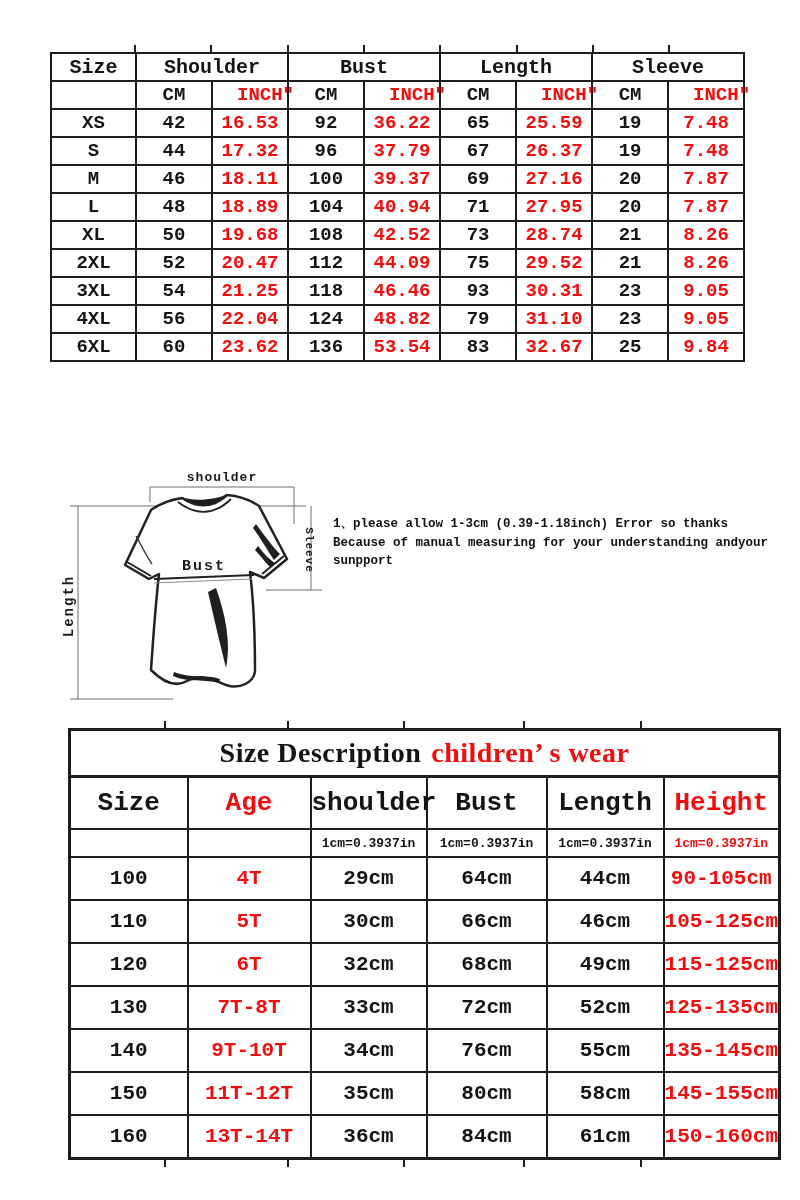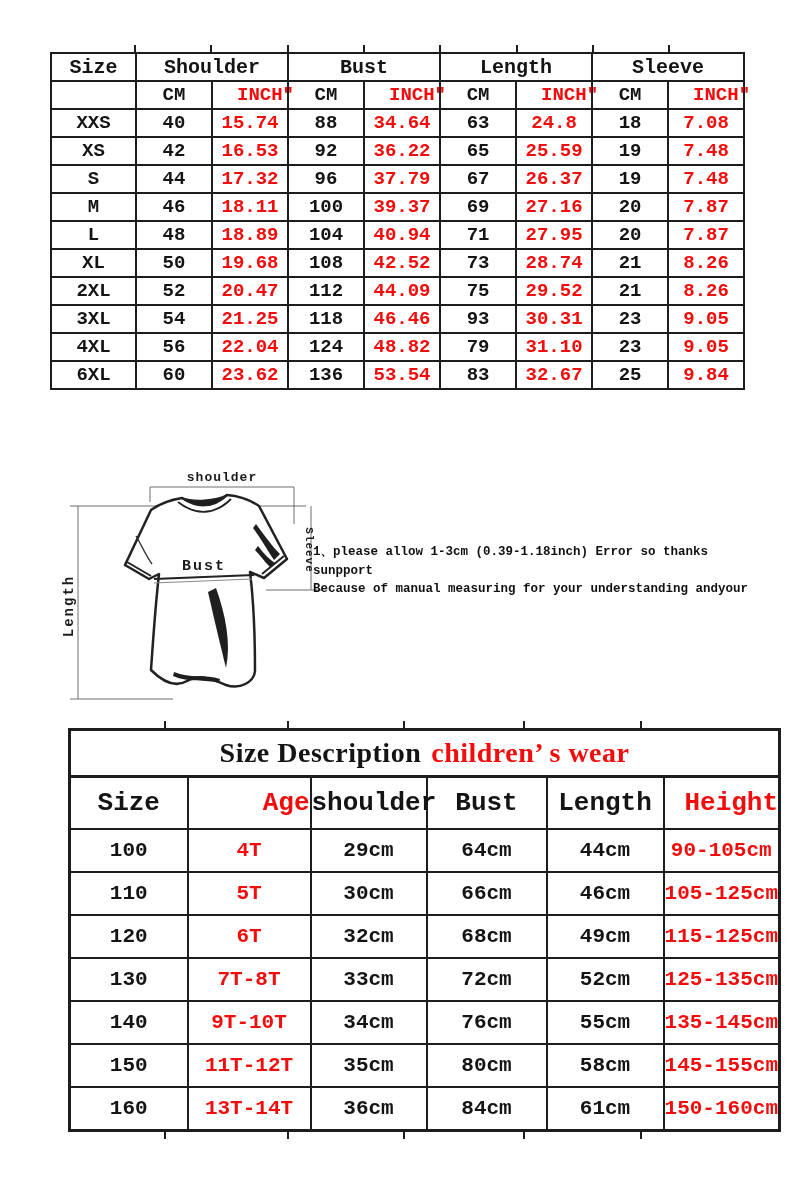--- a/index.html
+++ b/index.html
@@ -94,17 +94,6 @@
       </thead>
       <tbody>
 
-          <tr>
-            <td>XXS</td>
-            <td>40</td>
-            <td>15.74</td>
-            <td>88</td>
-            <td>34.64</td>
-            <td>63</td>
-            <td>24.8</td>
-            <td>18</td>
-            <td>7.08</td>
-          </tr>
 
           <tr>
             <td>XS</td>

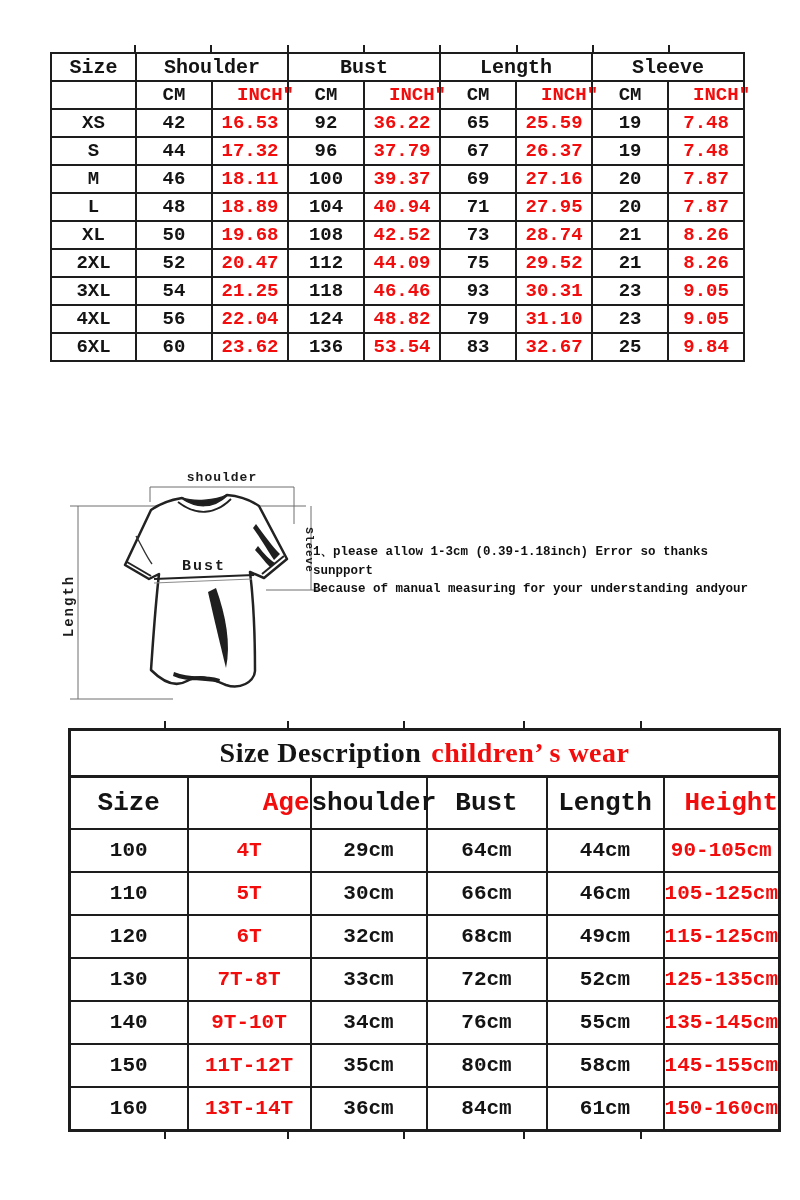--- a/index.html
+++ b/index.html
@@ -33,7 +33,7 @@
     position:absolute;left:313px;width:445px;font-weight:bold;
     font-size:12.5px;line-height:18.5px;letter-spacing:0px;color:#101010;
   }
-  .note-1{top:543px;} .note-2{top:651px;}
+  .note-1{top:515px;padding-left:20px;} .note-2{top:651px;}
   
   .kids-wrap{position:absolute;left:48px;top:728px;width:710px;}
   table.kids{width:710px;border:3px solid var(--line);margin-left:20px;}

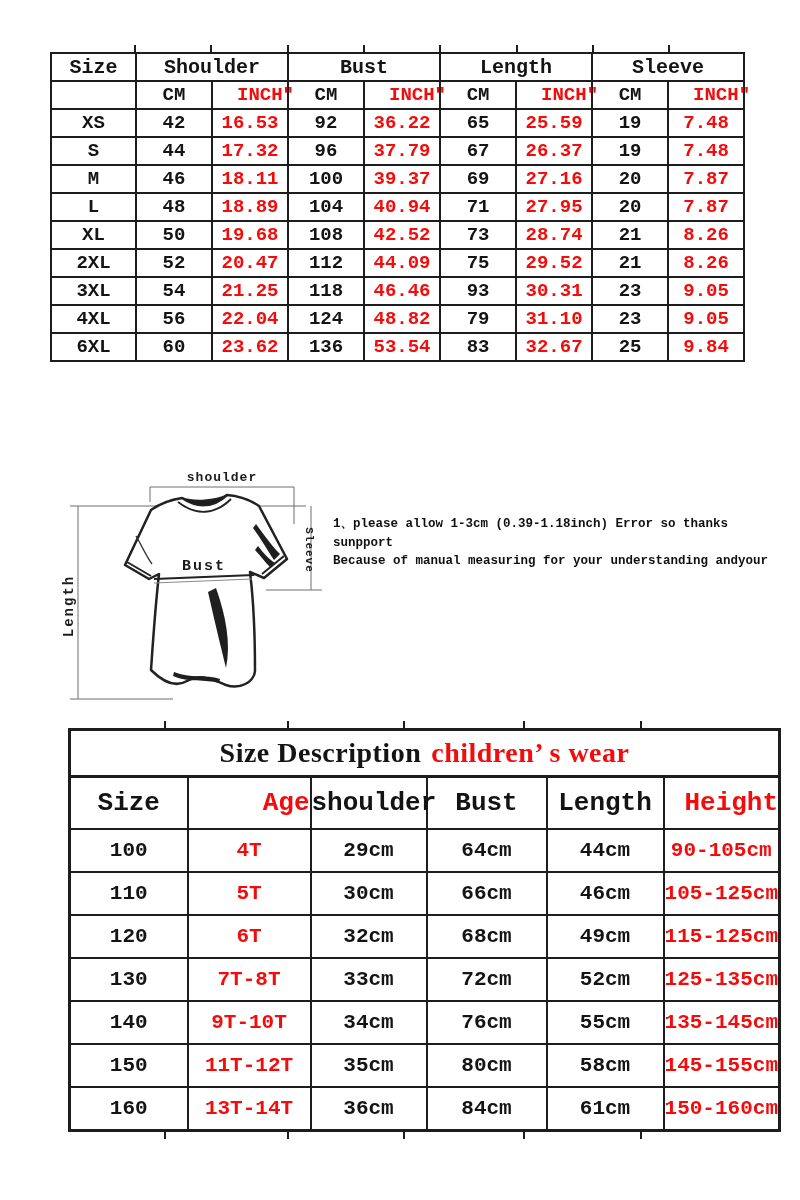--- a/index.html
+++ b/index.html
@@ -252,8 +252,8 @@
   <div class="note note-1">
 
   <div>1、please allow 1-3cm (0.39-1.18inch) Error so thanks</div>
+      <div>Because of manual measuring for your understanding andyour</div>
       <div>sunpport</div>
-      <div>Because of manual measuring for your understanding andyour</div>
     </div>
 
   <div class="kids-wrap">

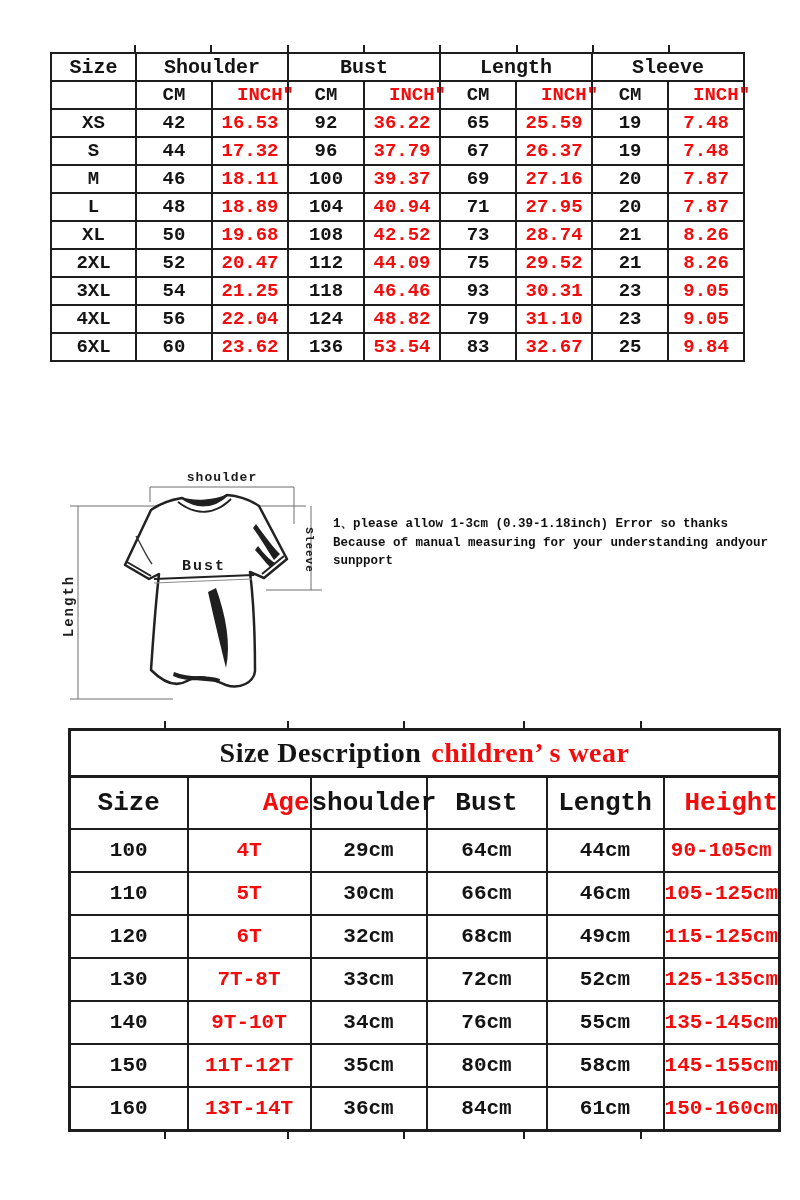--- a/index.html
+++ b/index.html
@@ -47,7 +47,7 @@
   }
   .kids .title-cell .red-part{color:var(--red);margin-left:10px;}
   .kids tr.hrow th{height:50px;font-size:26px;font-weight:bold;}
-  .kids tr.hrow th:nth-child(2),.kids tr.hrow th:nth-child(6){color:var(--red);text-align:right;}
+  .kids tr.hrow th:nth-child(2),.kids tr.hrow th:nth-child(6){color:var(--red);}
   .kids tr.urow td{height:26px;font-size:13px;}
   .kids tr.urow td:nth-child(6){color:var(--red);}
   .kids tbody.data td{height:41px;font-size:21px;}

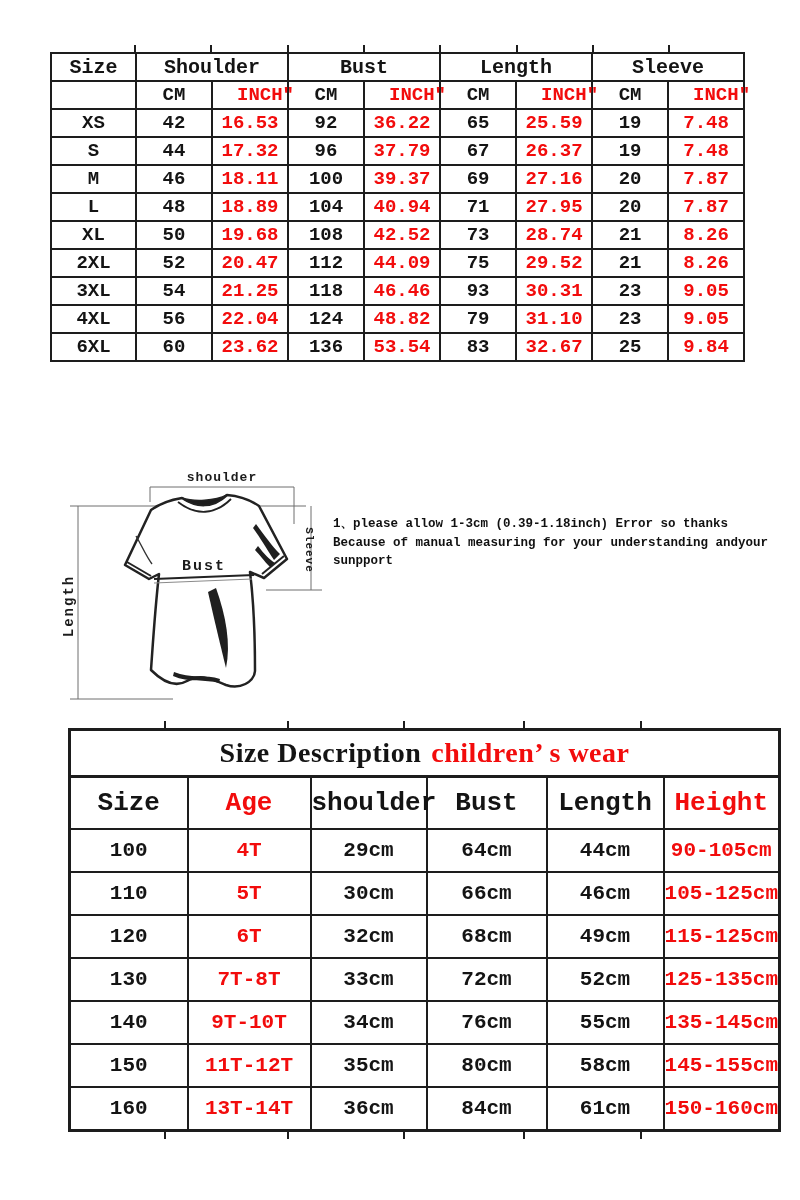--- a/index.html
+++ b/index.html
@@ -285,6 +285,14 @@
           <th>Length</th>
           <th>Height</th>
         </tr>
+        <tr class="urow">
+          <td></td>
+          <td></td>
+          <td>1cm=0.3937in</td>
+          <td>1cm=0.3937in</td>
+          <td>1cm=0.3937in</td>
+          <td>1cm=0.3937in</td>
+        </tr>
       </thead>
       <tbody class="data">
 

